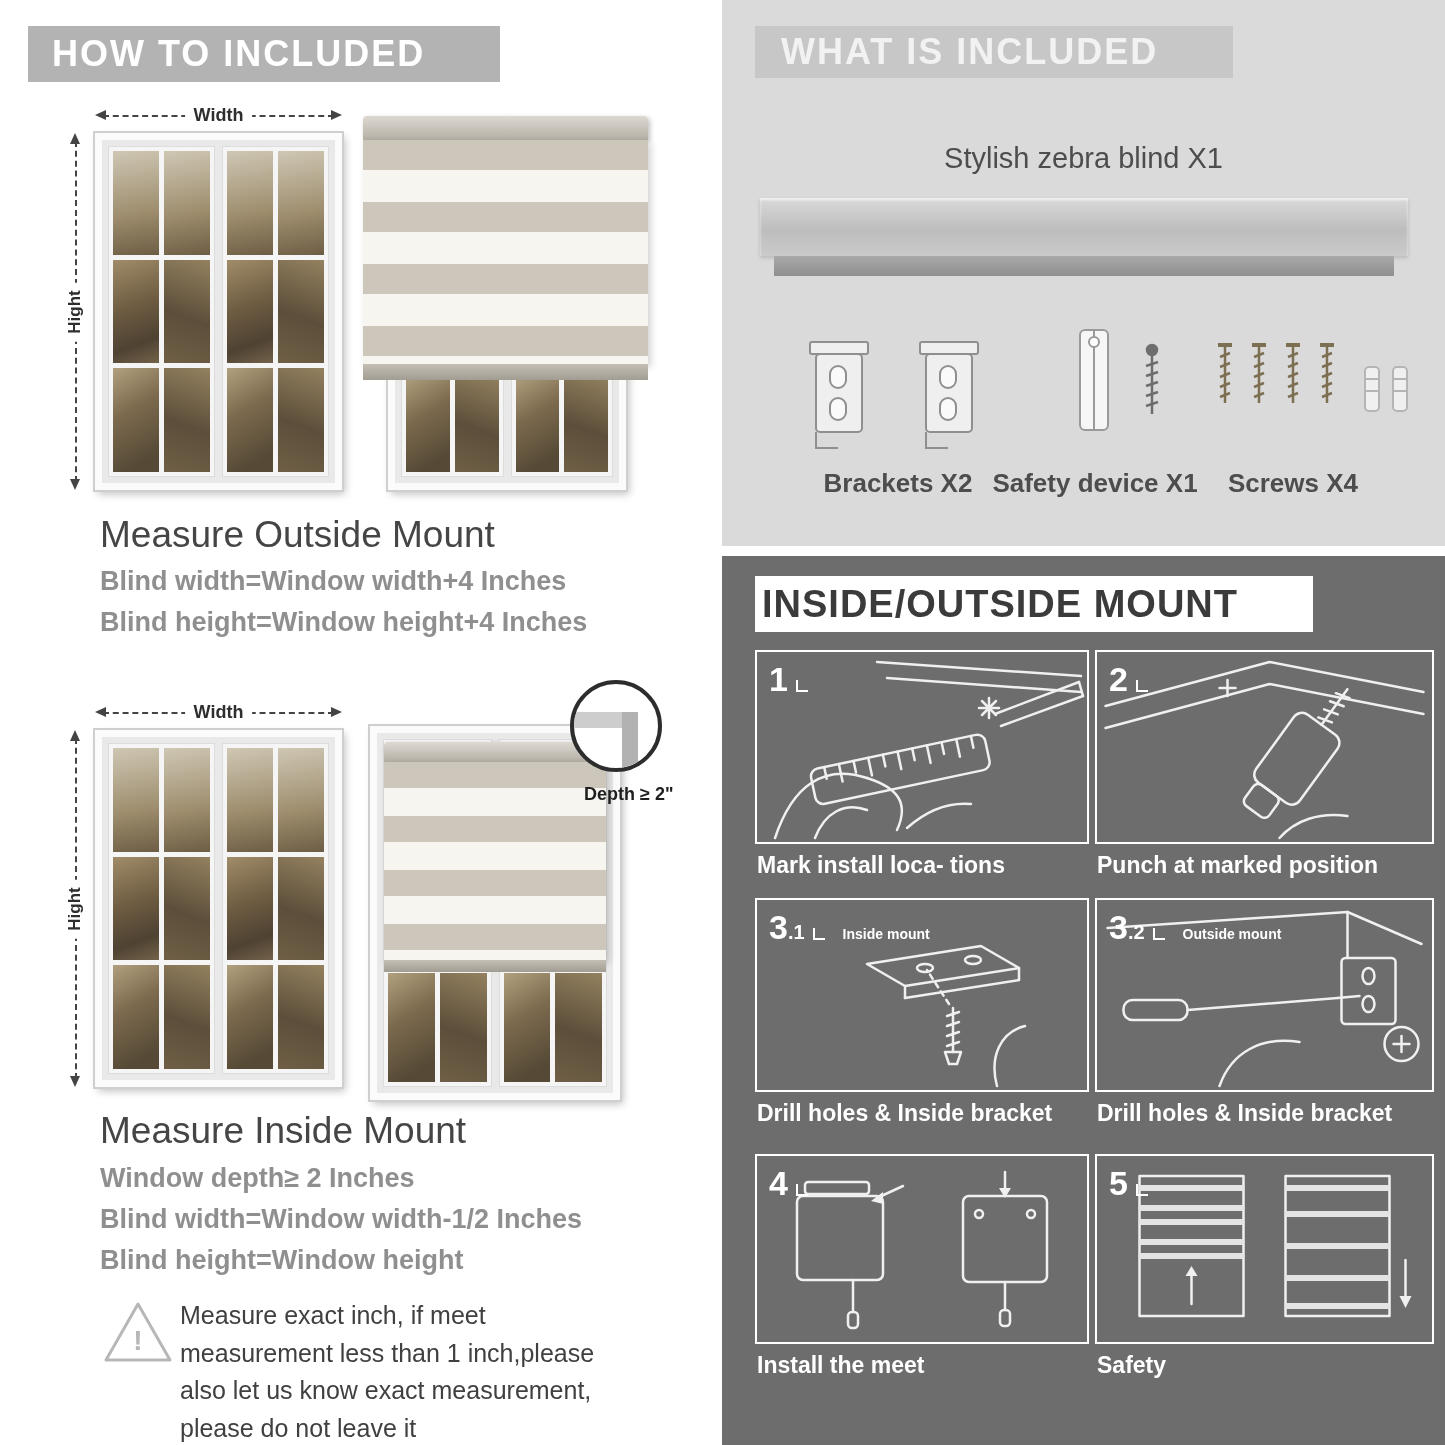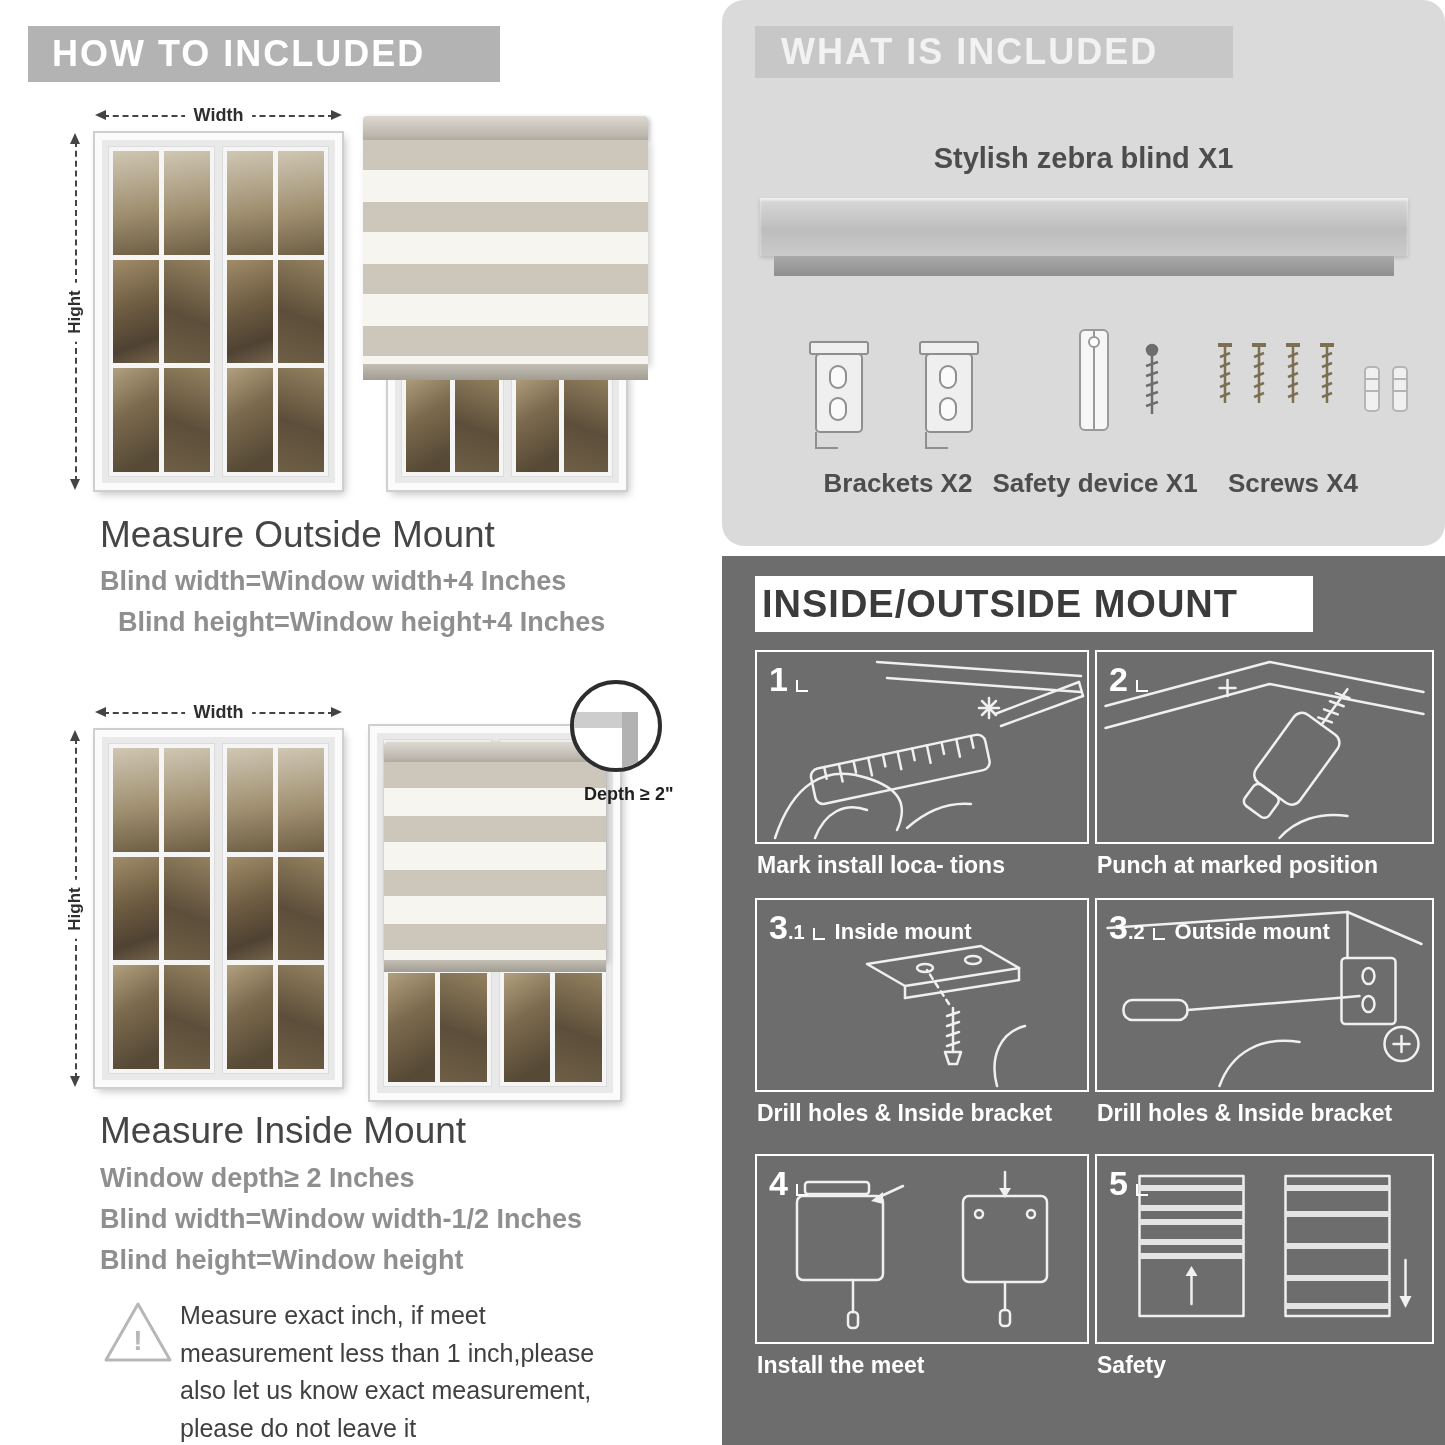--- a/index.html
+++ b/index.html
@@ -54,7 +54,7 @@
   .warn-text{position:absolute;font-size:25px;color:#404040;line-height:1.5;}
 
   
-  .section-included{position:absolute;left:722px;top:0;width:723px;height:546px;background:#dadada;border-radius:22px;}
+  .section-included{position:absolute;left:722px;top:0;width:723px;height:546px;background:#dadada;}
   .banner-right{position:absolute;left:33px;top:26px;width:478px;height:52px;background:#c7c7c7;color:#f2f2f2;
     font-size:36px;font-weight:bold;letter-spacing:2px;display:flex;align-items:center;padding-left:26px;}
   .blind-label{position:absolute;left:0;right:0;top:142px;text-align:center;font-size:29px;font-weight:bold;color:#4d4d4d;}

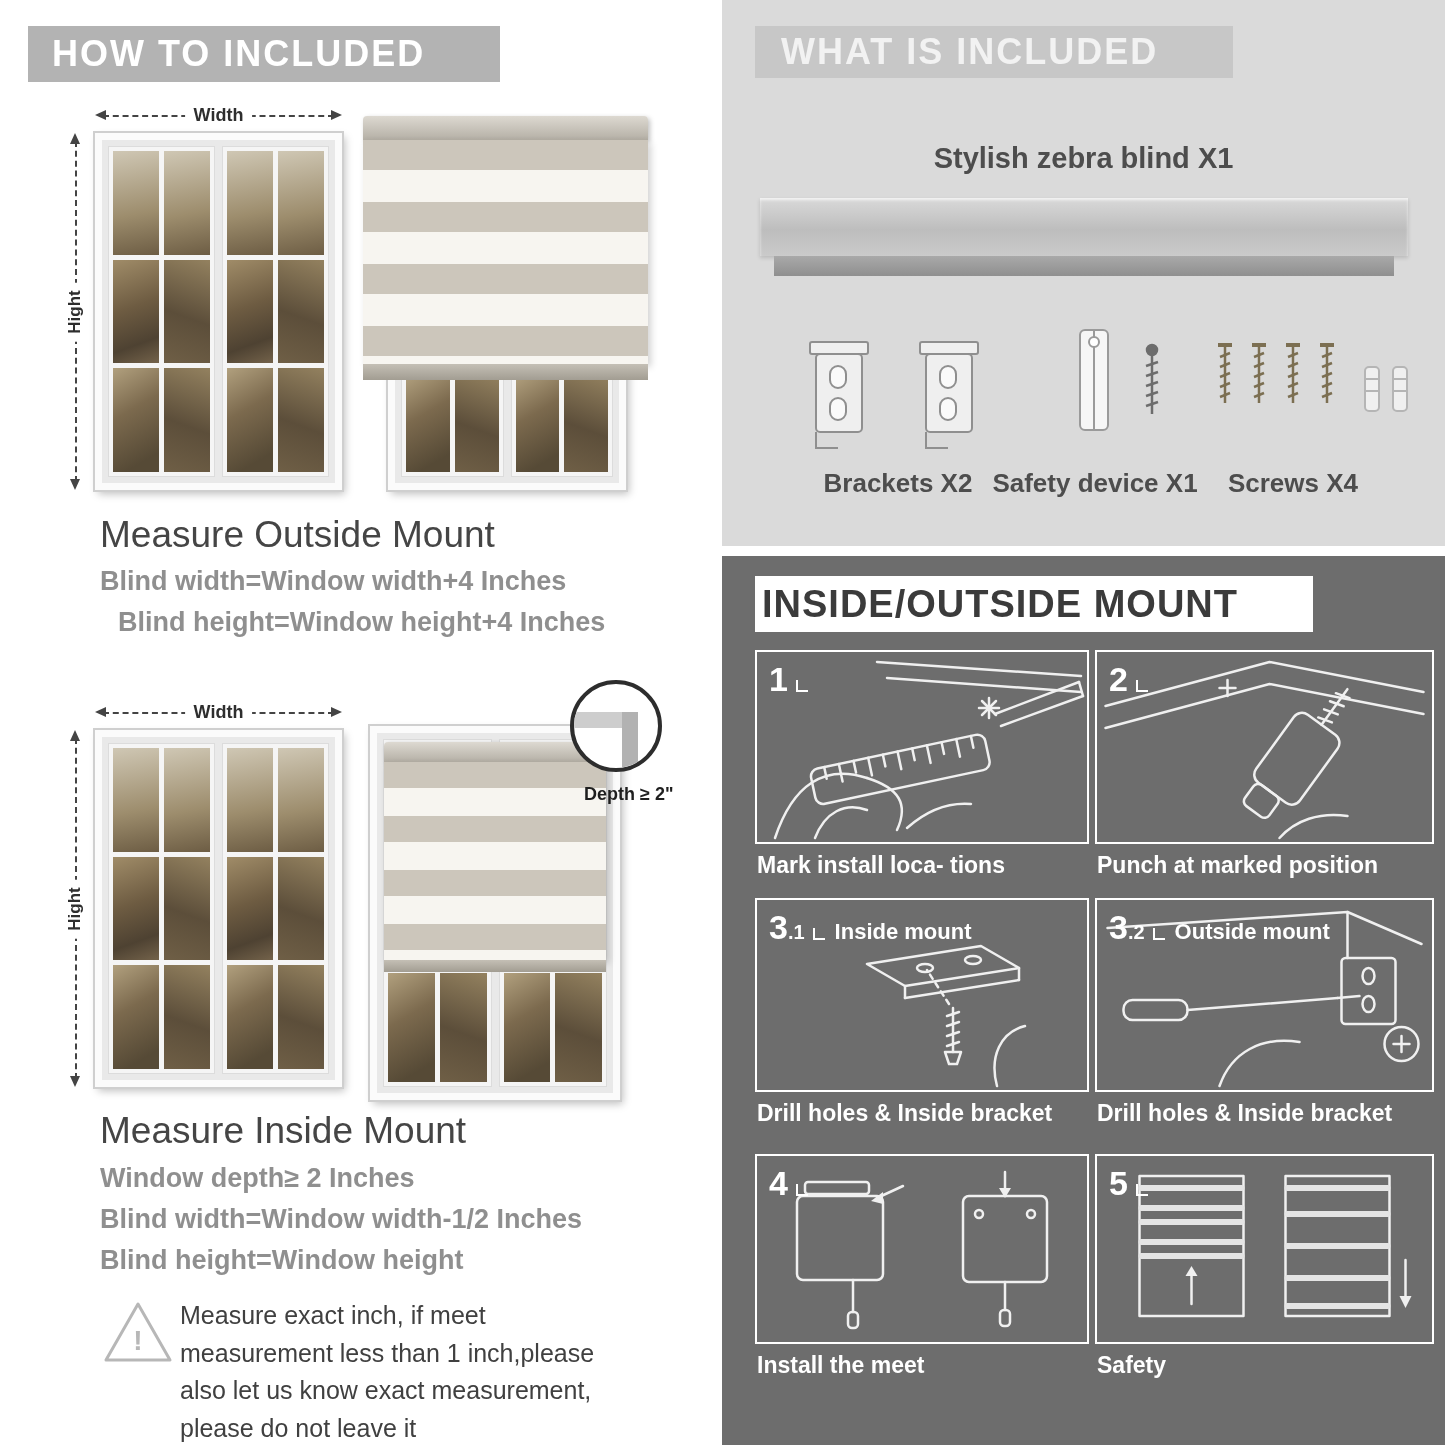--- a/index.html
+++ b/index.html
@@ -57,7 +57,7 @@
   .section-included{position:absolute;left:722px;top:0;width:723px;height:546px;background:#dadada;}
   .banner-right{position:absolute;left:33px;top:26px;width:478px;height:52px;background:#c7c7c7;color:#f2f2f2;
     font-size:36px;font-weight:bold;letter-spacing:2px;display:flex;align-items:center;padding-left:26px;}
-  .blind-label{position:absolute;left:0;right:0;top:142px;text-align:center;font-size:29px;font-weight:bold;color:#4d4d4d;}
+  .blind-label{position:absolute;left:0;right:0;top:142px;text-align:center;font-size:29px;font-weight:normal;color:#4d4d4d;}
   .hr-top{position:absolute;left:38px;top:198px;width:648px;height:58px;
     background:linear-gradient(180deg,#d9d9d9,#bdbdbd 55%,#cacaca);box-shadow:inset 0 2px 3px rgba(255,255,255,.7),0 2px 4px rgba(0,0,0,.15);}
   .hr-lip{position:absolute;left:52px;top:256px;width:620px;height:20px;background:linear-gradient(180deg,#a9a9a9,#8f8f8f);}

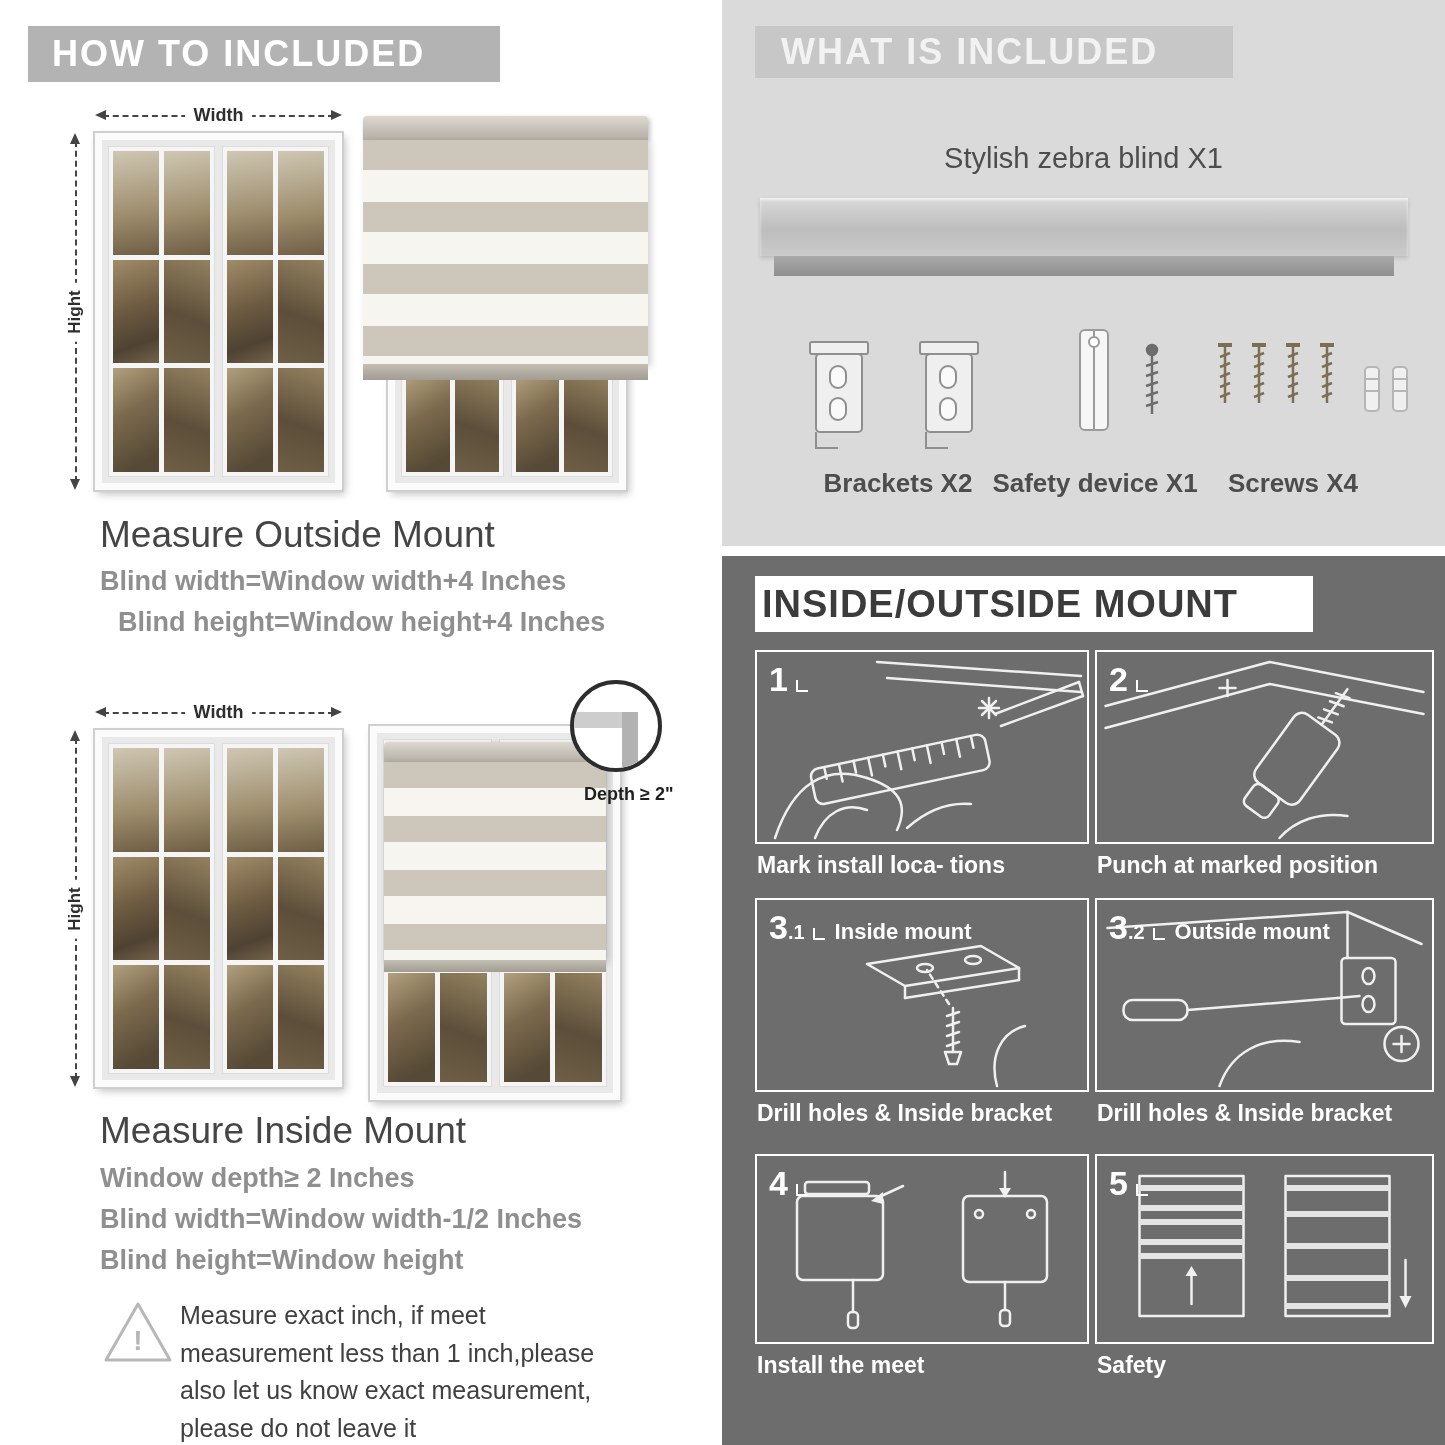--- a/index.html
+++ b/index.html
@@ -143,7 +143,7 @@
 
   <div class="abs h-title" style="left:100px;top:514px">Measure Outside Mount</div>
   <div class="abs h-line" style="left:100px;top:566px">Blind width=Window width+4 Inches</div>
-  <div class="abs h-line" style="left:118px;top:607px">Blind height=Window height+4 Inches</div>
+  <div class="abs h-line" style="left:100px;top:607px">Blind height=Window height+4 Inches</div>
 
   <div class="mline-h" style="left:95px;top:701px;width:247px;height:22px">
     <div class="line"></div>

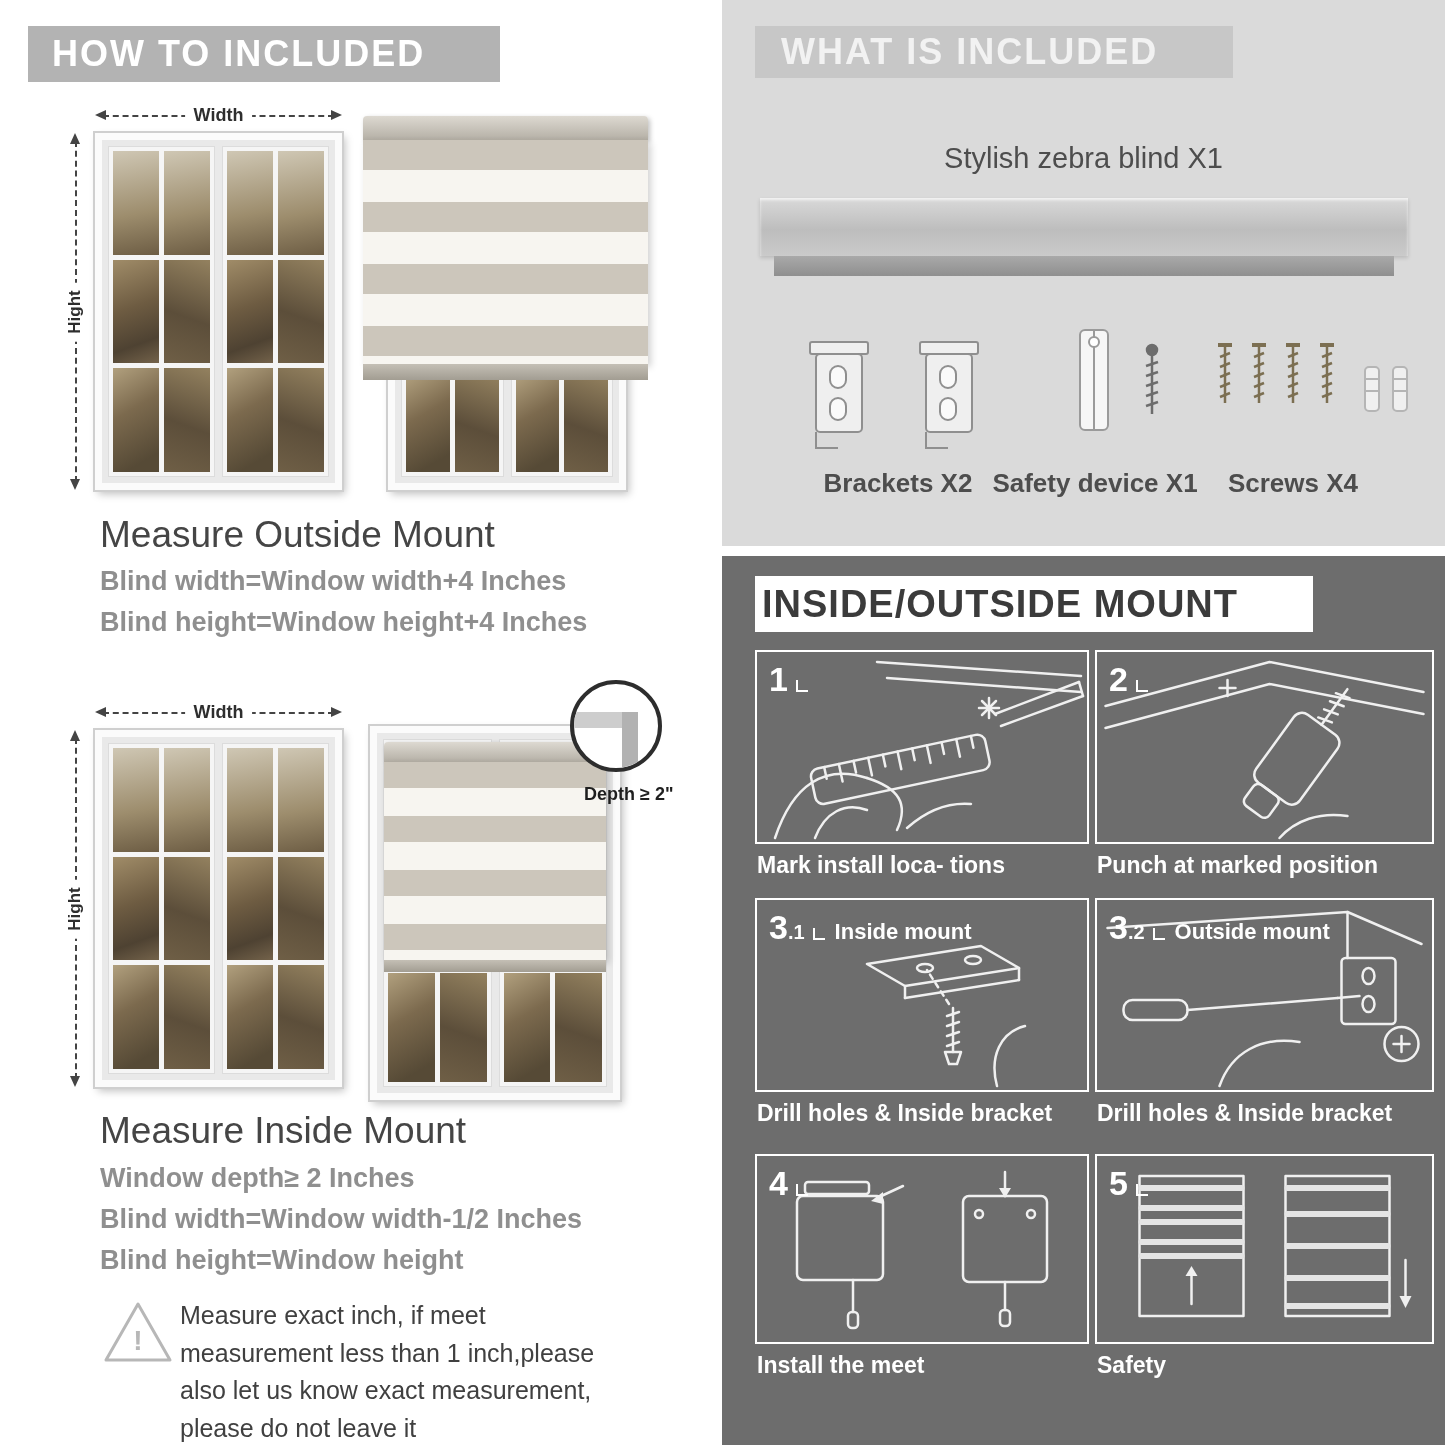--- a/index.html
+++ b/index.html
@@ -72,7 +72,7 @@
   .step-sub{font-size:20px;font-weight:bold;}
   .num-corner{display:inline-block;width:12px;height:12px;border-left:2px solid #fff;border-bottom:2px solid #fff;
     margin:0 10px 0 8px;transform:translateY(1px);}
-  .step-inline{font-size:22px;font-weight:bold;}
+  .step-inline{font-size:14px;font-weight:bold;margin-left:8px;}
   .step-caption{position:absolute;color:#ffffff;font-size:23px;font-weight:bold;}
   .ill{position:absolute;left:0;top:0;width:100%;height:100%;}
   .sketch{stroke:#f0f0f0;fill:none;stroke-width:2.5;stroke-linecap:round;stroke-linejoin:round;}

